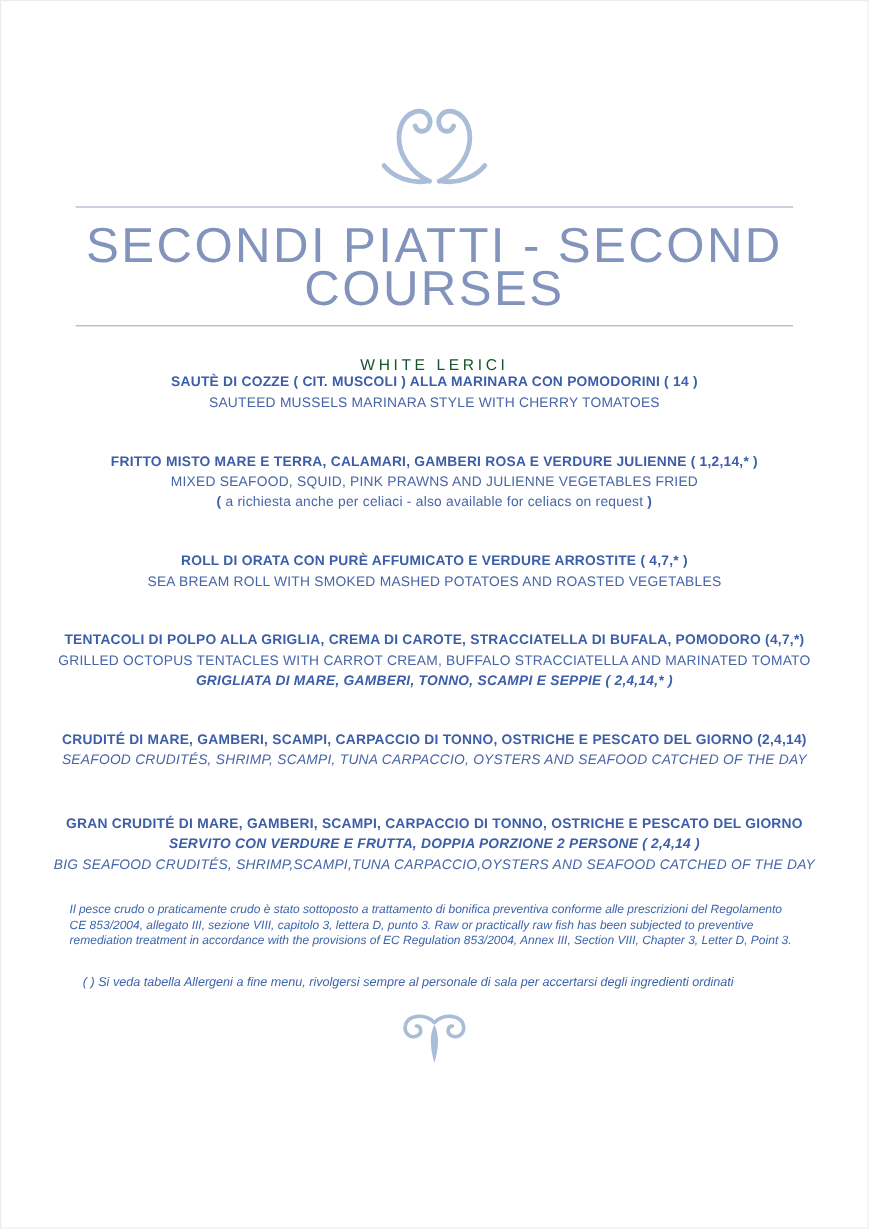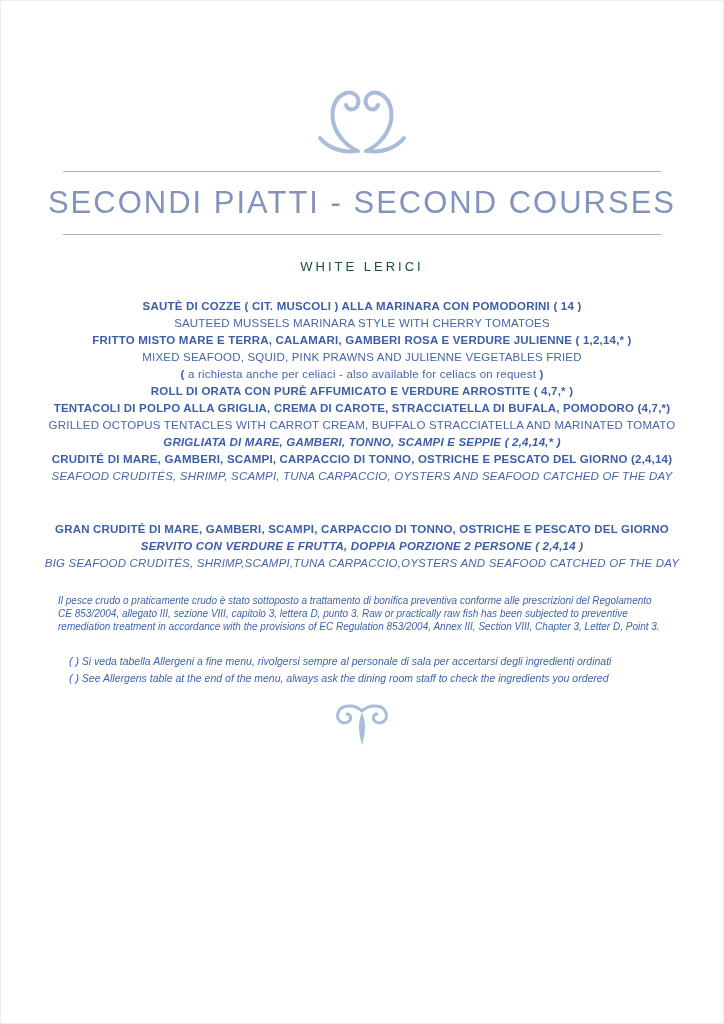--- a/index.html
+++ b/index.html
@@ -21,7 +21,7 @@
     font-weight:400;
     color:#8394bc;
     text-align:center;
-    font-size:31px;
+    font-size:41px;
     letter-spacing:2px;
     padding:13px 10px;
     line-height:36px;

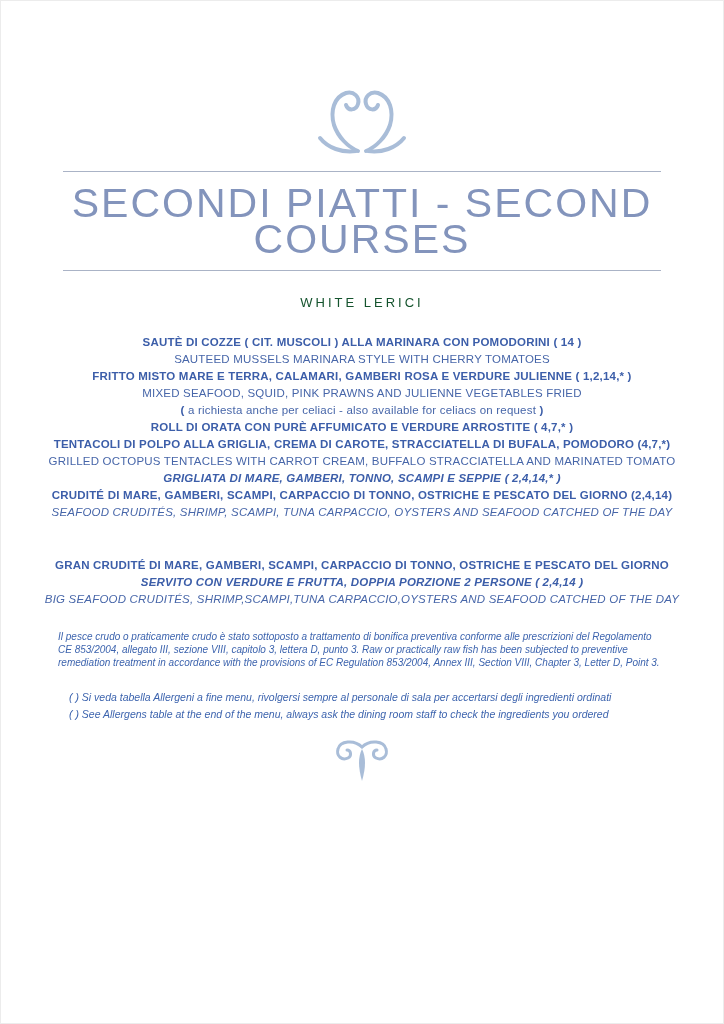--- a/index.html
+++ b/index.html
@@ -39,7 +39,7 @@
   .desc { color:#4766a9; }
   .italic { font-style:italic; }
   .bold { font-weight:700; }
-  .mt24 { margin-top:24px; }
+  .mt24 { }
   .mt32 { }
   .mt34 { }
   .mt36 { margin-top:36px; }

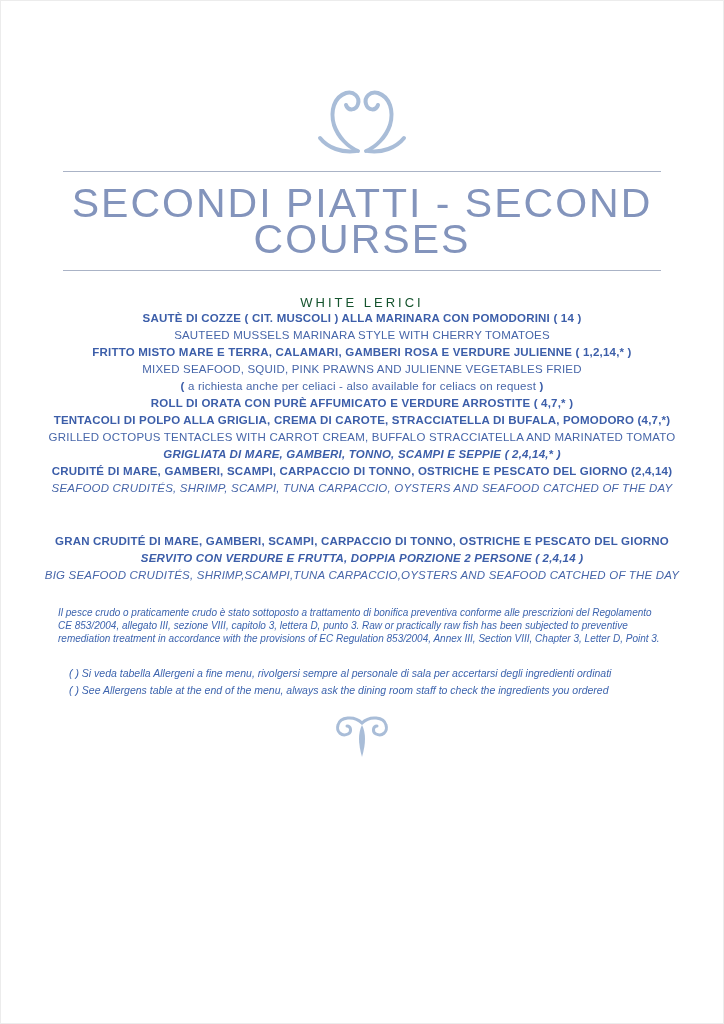--- a/index.html
+++ b/index.html
@@ -40,7 +40,7 @@
   .italic { font-style:italic; }
   .bold { font-weight:700; }
   .mt24 { }
-  .mt32 { }
+  .mt32 { margin-top:32px; }
   .mt34 { }
   .mt36 { margin-top:36px; }
   .regulation {

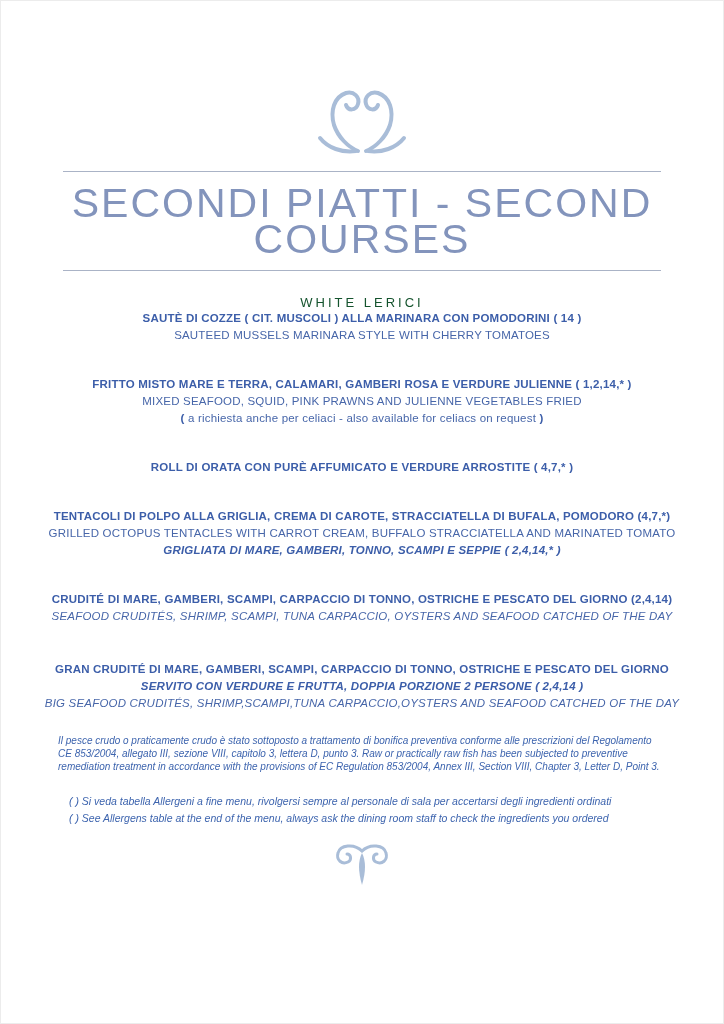--- a/index.html
+++ b/index.html
@@ -103,6 +103,7 @@
 
     <div class="dish mt32">
       <div class="line name">ROLL DI ORATA CON PURÈ AFFUMICATO E VERDURE ARROSTITE ( 4,7,* )</div>
+      <div class="line desc">SEA BREAM ROLL WITH SMOKED MASHED POTATOES AND ROASTED VEGETABLES</div>
     </div>
 
     <div class="dish mt32">

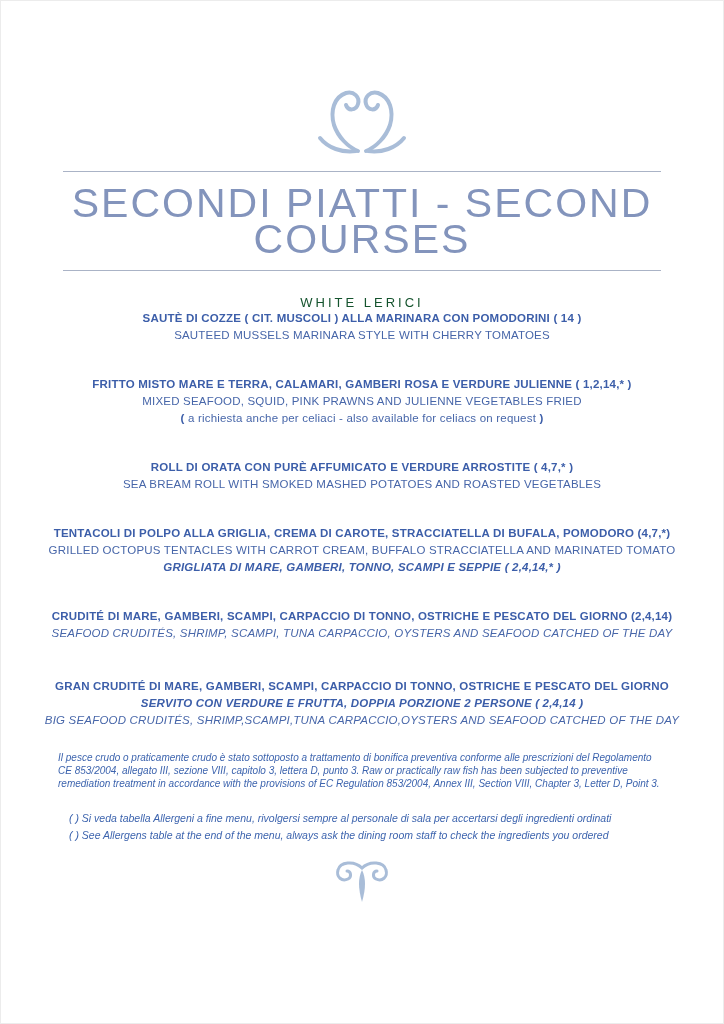--- a/index.html
+++ b/index.html
@@ -132,7 +132,6 @@
 
   <div class="allergens">
     <div>( )  Si veda tabella Allergeni a fine menu, rivolgersi sempre al personale di sala per accertarsi degli ingredienti ordinati</div>
-    <div>( )  See Allergens table at the end of the menu, always ask the dining room staff to check the ingredients you ordered</div>
   </div>
 
   <div class="ornament ornament-bottom">

